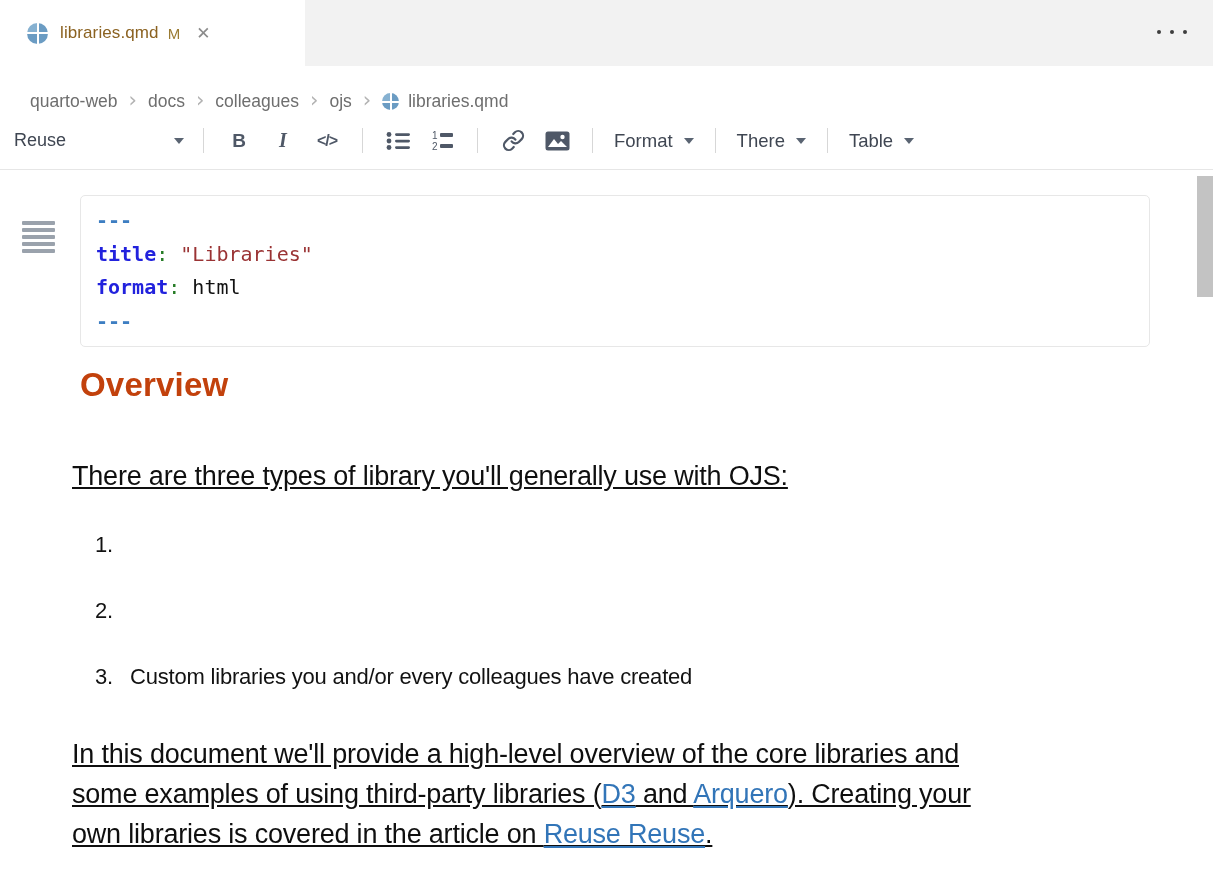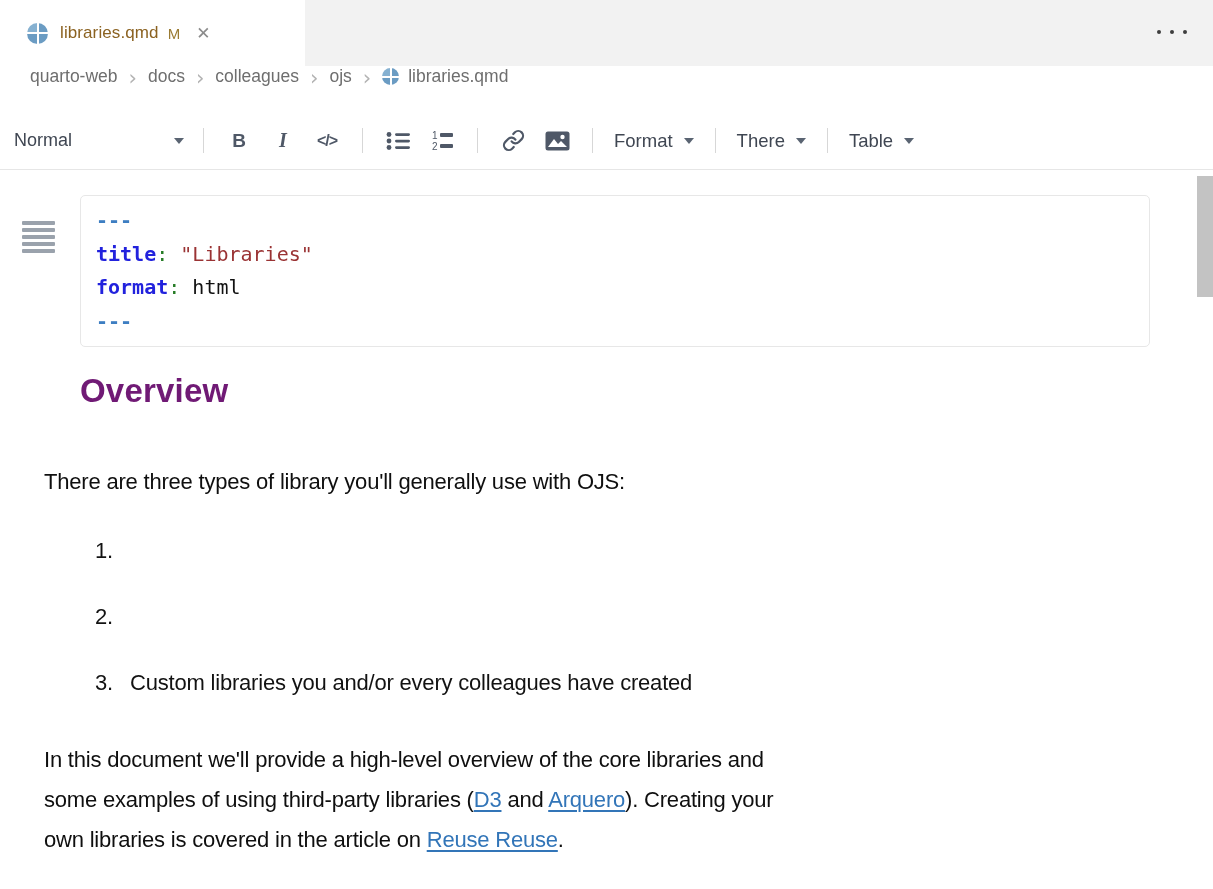--- a/index.html
+++ b/index.html
@@ -35,7 +35,7 @@
   .quarto-icon.small { width:17px; height:17px; }
 
   
-  .breadcrumb { height:46px; background:#fff; display:flex; align-items:flex-start; padding:0 30px; font-size:17.5px; color:#6e6e6e; }
+  .breadcrumb { height:46px; background:#fff; display:flex; align-items:flex-end; padding:0 30px; font-size:17.5px; color:#6e6e6e; }
   .crumb { cursor:pointer; white-space:nowrap; }
   .crumb-sep { color:#b3b3b3; font-size:21px; margin:0 11px; font-family:"DejaVu Sans", sans-serif; }
   .crumb-file { display:flex; align-items:center; gap:9px; cursor:pointer; }

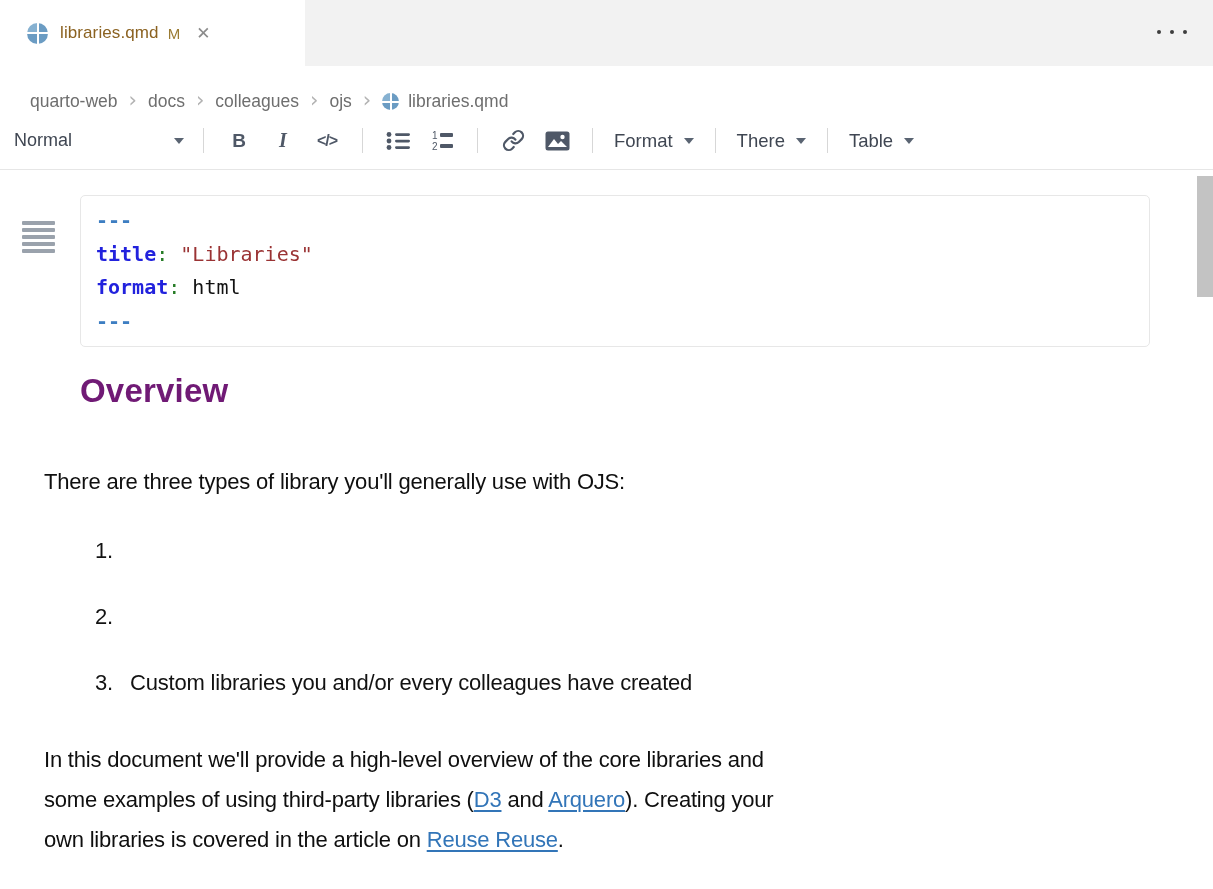--- a/index.html
+++ b/index.html
@@ -113,7 +113,7 @@
 
 <div class="toolbar">
   <div class="tb-select">
-    <span>Normal</span>
+    <span>Reuse</span>
     <span class="caret"></span>
   </div>
   <div class="tb-sep"></div>

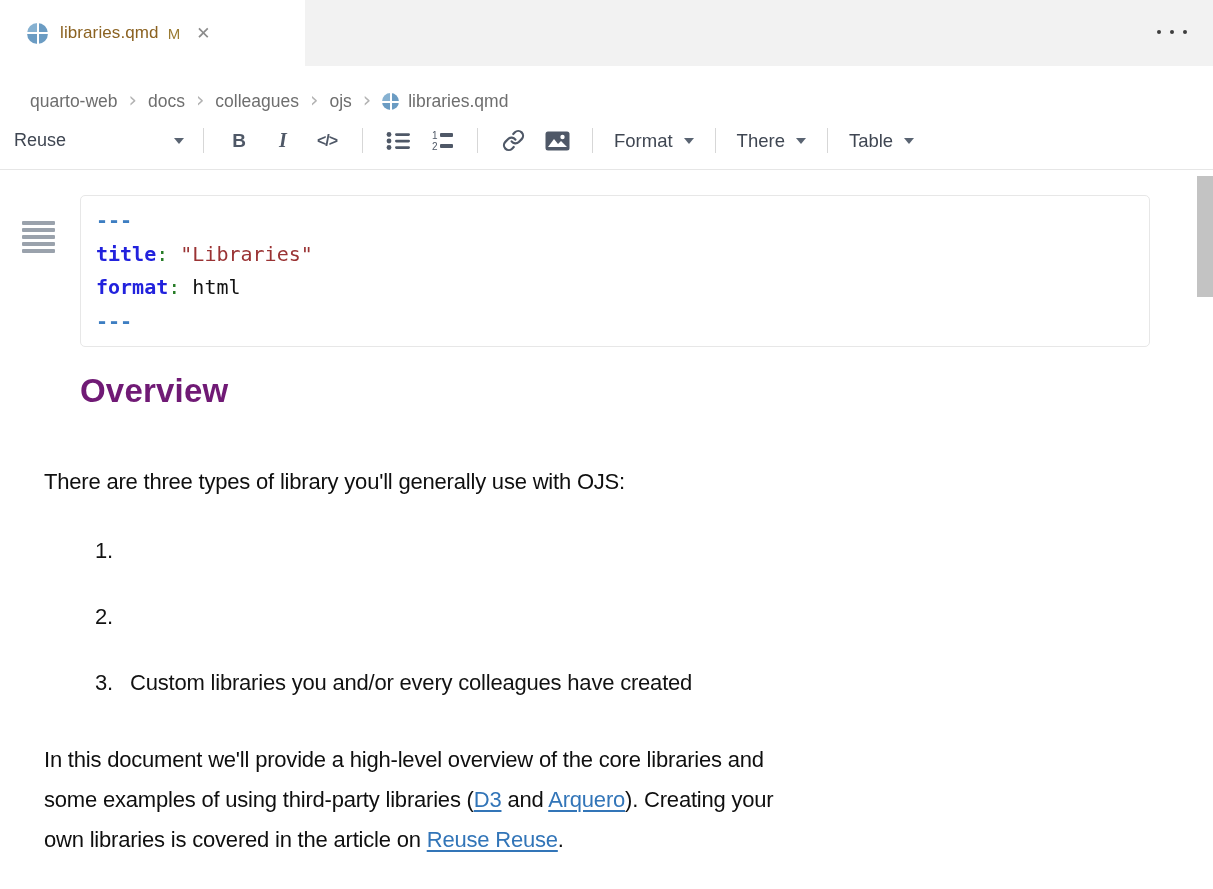--- a/index.html
+++ b/index.html
@@ -67,7 +67,7 @@
   .tok-string { color:var(--yaml_string); }
   .tok-plain  { color:#121212;text-align:right; }
 
-  h1.doc-heading { margin:22px 0 0 80px; font-size:33px; line-height:44px; font-weight:700; color:#701a75; letter-spacing:.2px; }
+  h1.doc-heading { margin:16px 0 0 80px; font-size:33px; line-height:44px; font-weight:700; color:#c2410c; letter-spacing:.2px; }
   .para { margin-left:44px; font-size:22px; line-height:30px; color:#0f0f0f; letter-spacing:-0.2px; }
   .intro { margin-top:54px; }
   ol.doc-list { list-style:none; margin-top:39px; }

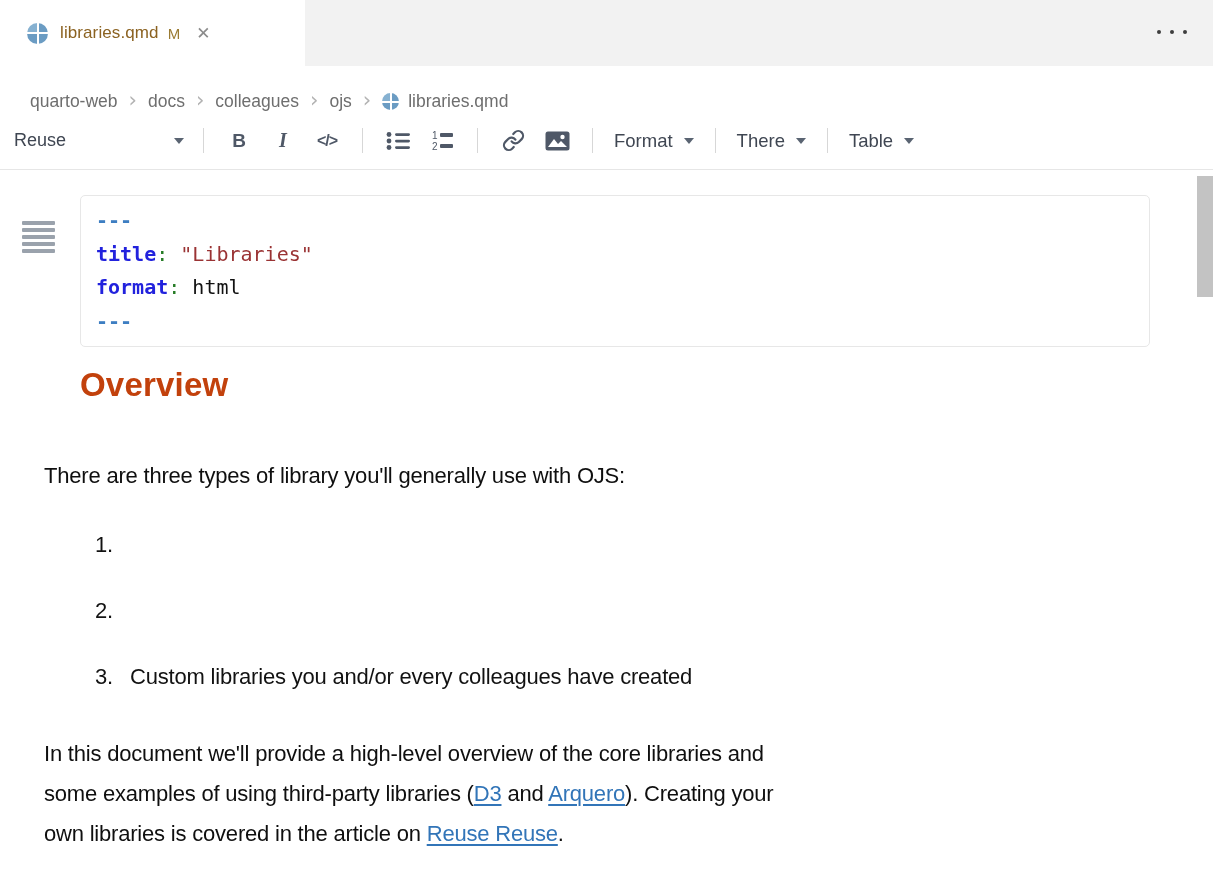--- a/index.html
+++ b/index.html
@@ -68,7 +68,7 @@
   .tok-plain  { color:#121212;text-align:right; }
 
   h1.doc-heading { margin:16px 0 0 80px; font-size:33px; line-height:44px; font-weight:700; color:#c2410c; letter-spacing:.2px; }
-  .para { margin-left:44px; font-size:22px; line-height:30px; color:#0f0f0f; letter-spacing:-0.2px; }
+  .para { margin-left:72px; font-size:27px; line-height:30px; color:#0f0f0f; letter-spacing:-0.2px;text-decoration:underline; }
   .intro { margin-top:54px; }
   ol.doc-list { list-style:none; margin-top:39px; }
   ol.doc-list li { display:flex; margin-left:95px; margin-bottom:36px; font-size:22px; line-height:30px; letter-spacing:-0.2px; }

